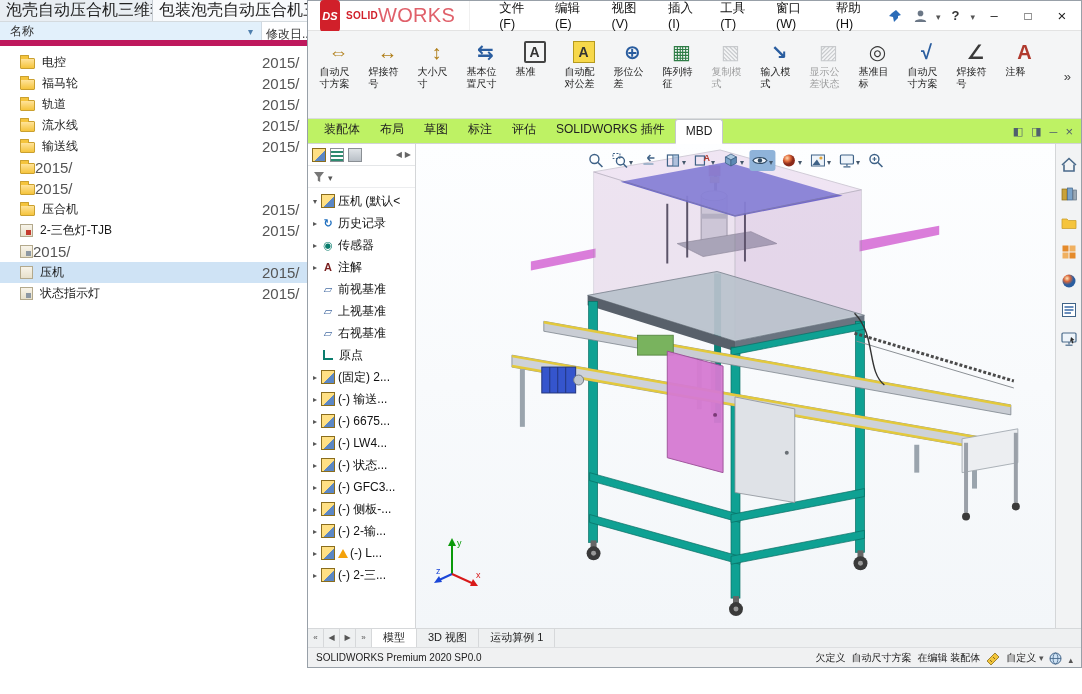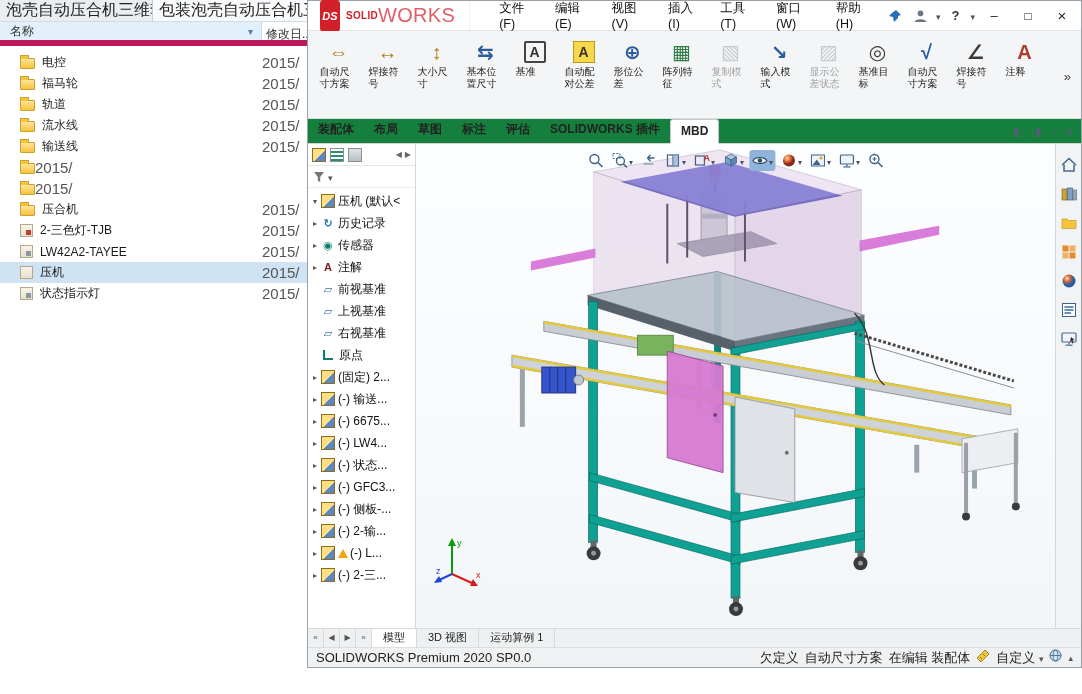--- a/index.html
+++ b/index.html
@@ -65,7 +65,7 @@
   .cmd-overflow::before { content:"»"; font-size:13px; }
 
   
-  .sw-tabrow { height:25px; flex:none; background:#15803d; border-bottom:1px solid #d2d4d6; display:flex; align-items:flex-end; padding-left:0;font-weight:bold; }
+  .sw-tabrow { height:25px; flex:none; background:#bef264; border-bottom:1px solid #d2d4d6; display:flex; align-items:flex-end; padding-left:6px; }
   .sw-tab { padding:4px 10px 5px; font-size:12px; color:#222; white-space:nowrap; }
   .sw-tab.active { background:#fff; border:1px solid #c4c8cc; border-bottom:1px solid #fff; border-radius:3px 3px 0 0; margin-bottom:-1px; }
   .tabrow-right { margin-left:auto; display:flex; align-items:center; gap:8px; padding:0 8px 4px; color:#51606e; font-size:11px; }

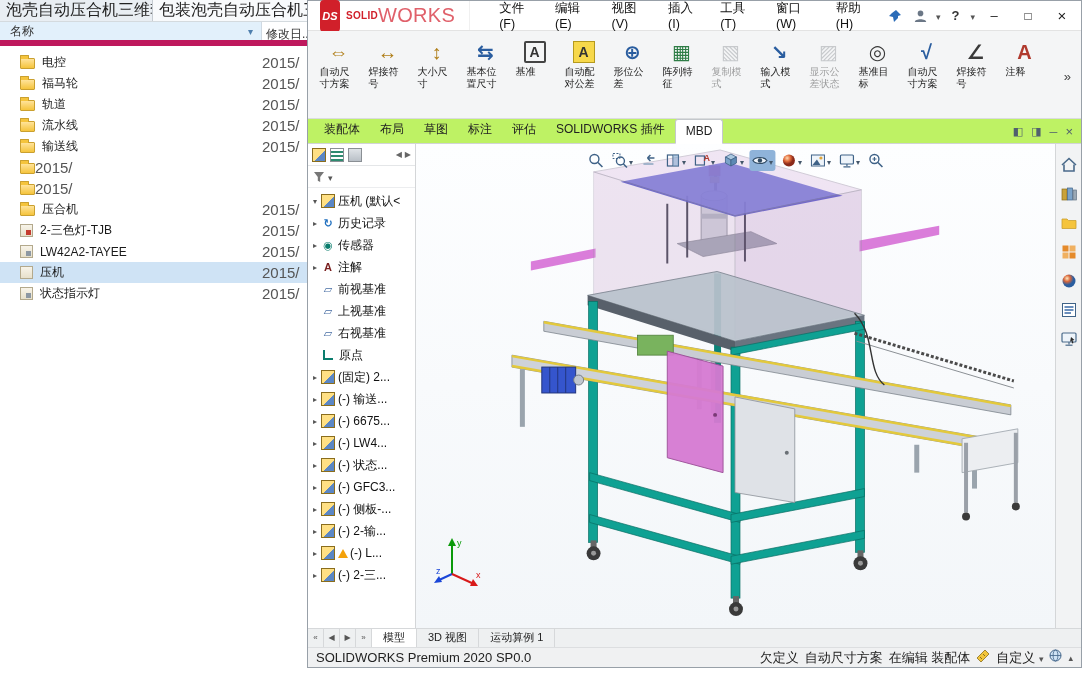--- a/index.html
+++ b/index.html
@@ -190,7 +190,6 @@
       </div>
     <div class="exp-row">
         <span class="fi part pi-gray"></span>
-        <span class="exp-label">LW42A2-TAYEE</span>
         <span class="exp-date">2015/</span>
       </div>
     <div class="exp-row selected">

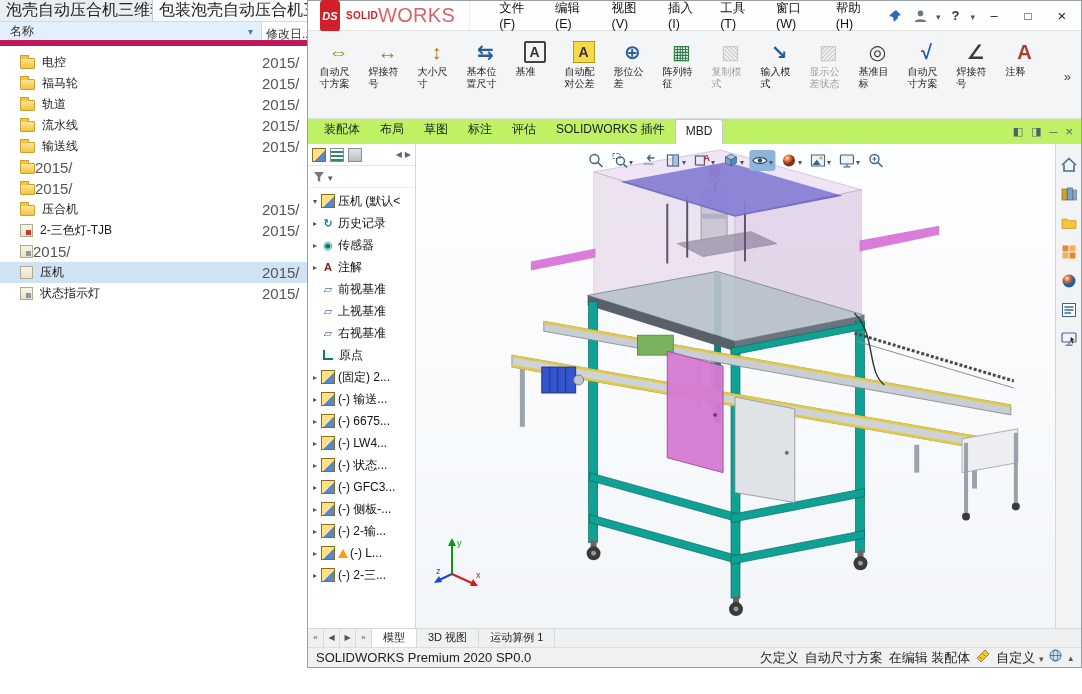--- a/index.html
+++ b/index.html
@@ -123,7 +123,7 @@
   .bb-tab.active { background:#fff; }
 
   
-  .sw-statusbar { height:20px; flex:none; background:#f0f1f2; border-top:1px solid #dcdee0; display:flex; align-items:center; padding:0 8px; font-size:13px; color:#222; }
+  .sw-statusbar { height:20px; flex:none; background:#f0f1f2; border-top:1px solid #dcdee0; display:flex; align-items:center; padding:0 8px; font-size:10px; color:#222; }
   .sb-right { margin-left:auto; display:flex; align-items:flex-start; gap:6px; }
   .sb-item { white-space:nowrap; }
   .sb-caret::before { content:"▾"; font-size:9px; color:#555; }

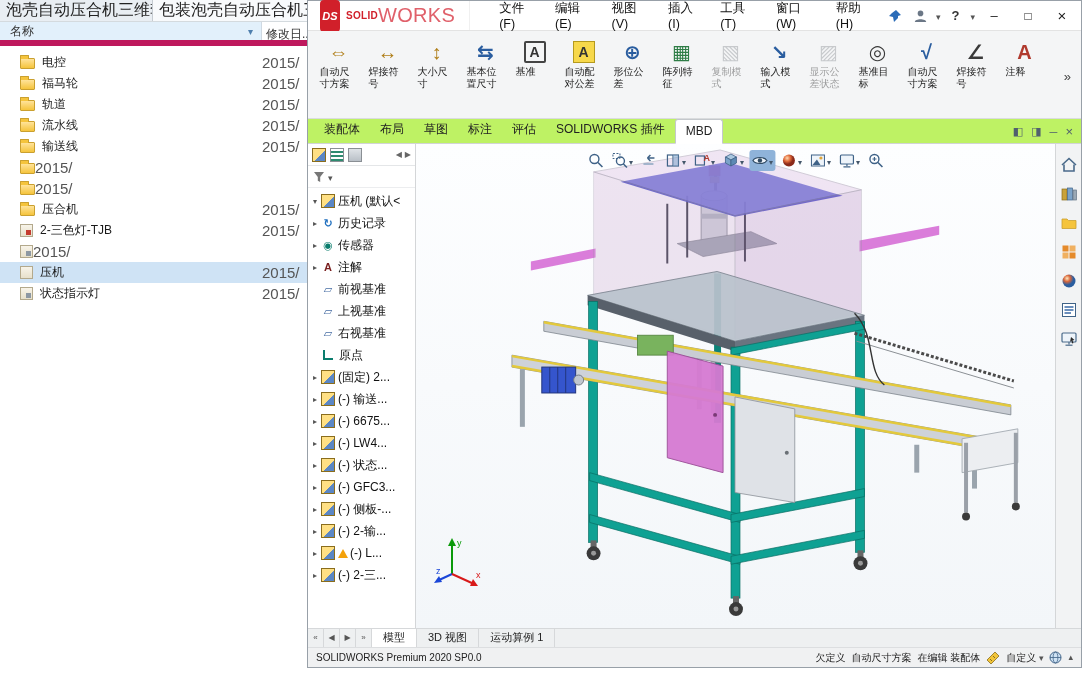--- a/index.html
+++ b/index.html
@@ -124,7 +124,7 @@
 
   
   .sw-statusbar { height:20px; flex:none; background:#f0f1f2; border-top:1px solid #dcdee0; display:flex; align-items:center; padding:0 8px; font-size:10px; color:#222; }
-  .sb-right { margin-left:auto; display:flex; align-items:flex-start; gap:6px; }
+  .sb-right { margin-left:auto; display:flex; align-items:flex-end; gap:6px; }
   .sb-item { white-space:nowrap; }
   .sb-caret::before { content:"▾"; font-size:9px; color:#555; }
   .sb-up::before { content:"▴"; font-size:9px; color:#555; }

